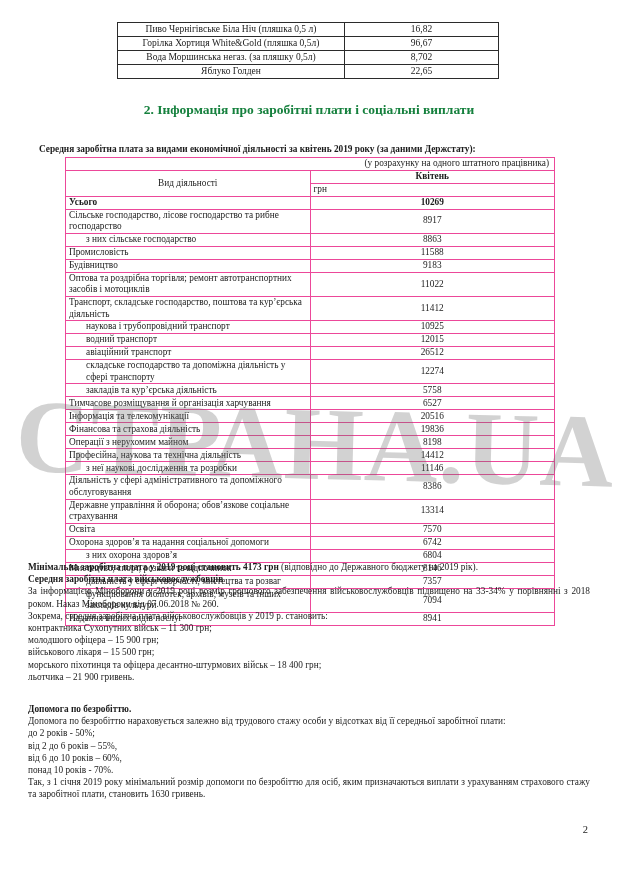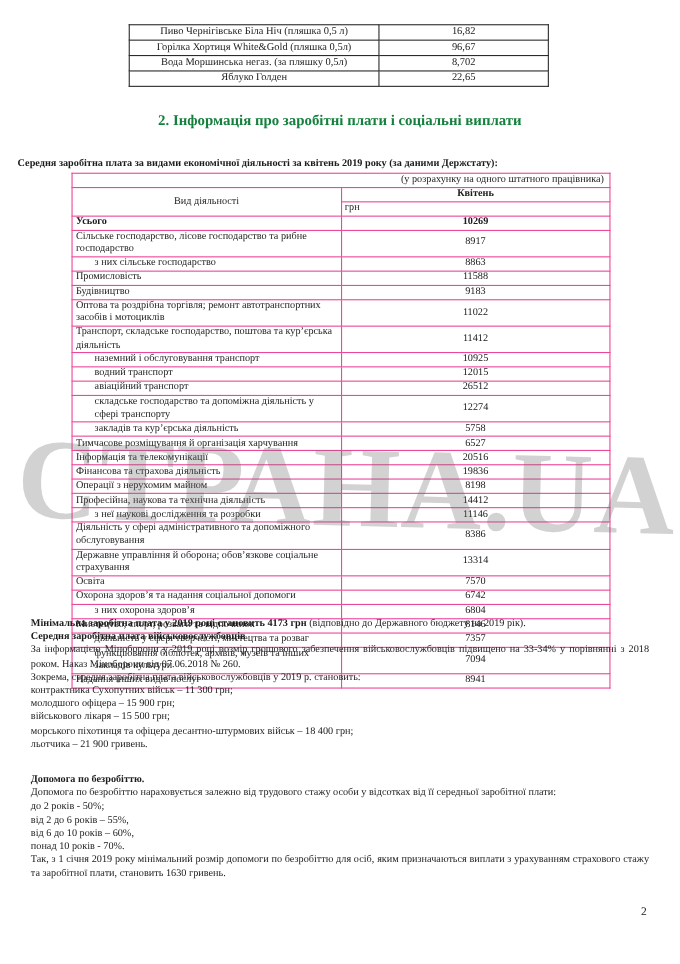--- a/index.html
+++ b/index.html
@@ -52,7 +52,7 @@
   
   .intro {
     position: absolute;
-    left: 16px;
+    left: 39px;
     top: 144px;
     font-size: 9.3px;
     font-weight: bold;

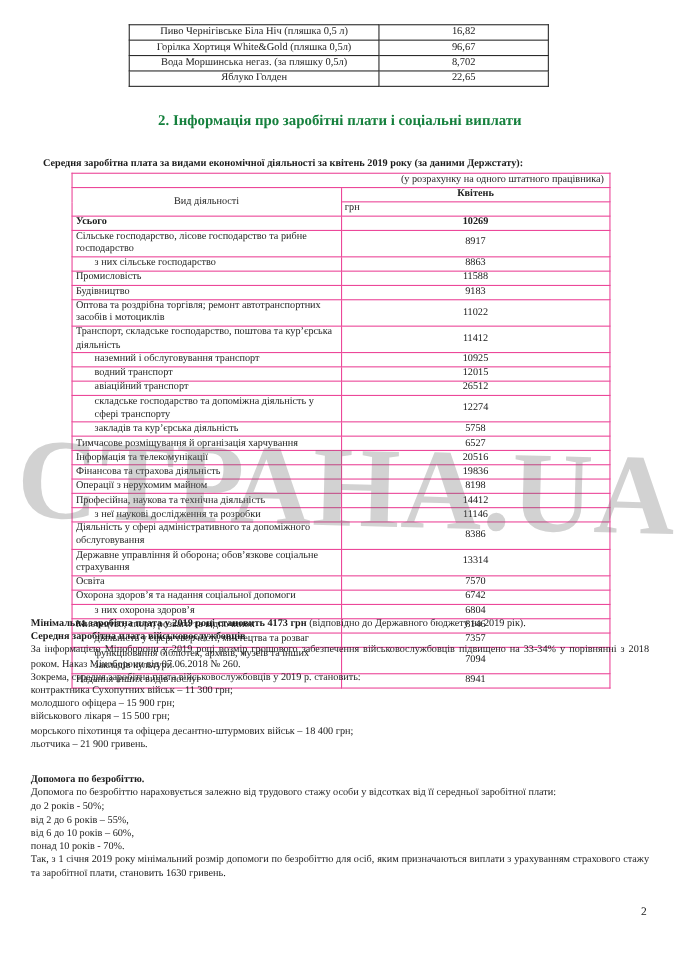--- a/index.html
+++ b/index.html
@@ -224,7 +224,7 @@
         </tr>
 
         <tr>
-          <td class="c-act indent">наземний і обслуговування транспорт</td>
+          <td class="c-act indent">наукова і трубопровідний транспорт</td>
           <td class="c-val">10925</td>
         </tr>
 

